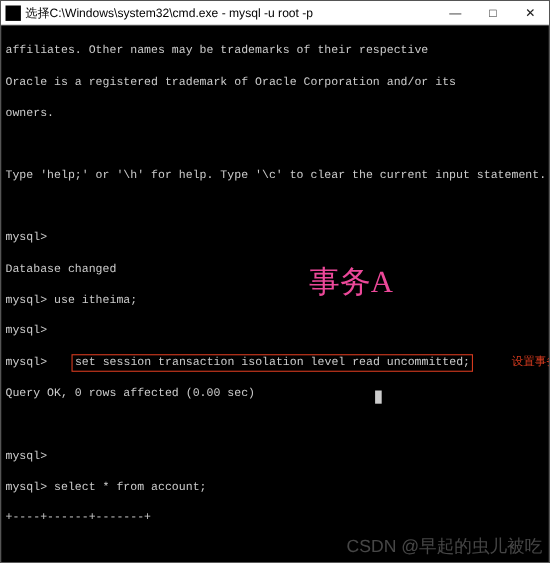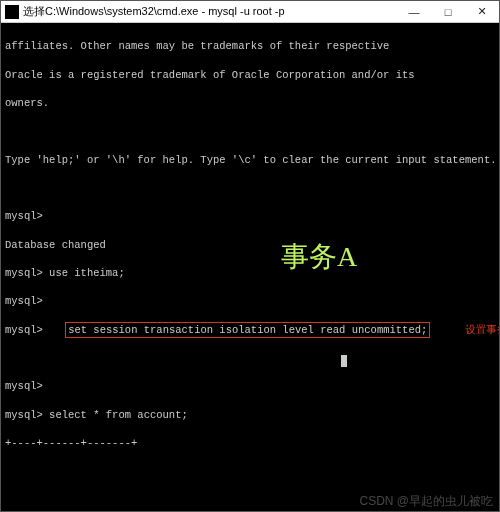--- a/index.html
+++ b/index.html
@@ -14,7 +14,7 @@
   .prompt { color: #ccc; }
   .hl { border: 1px solid #d43a1e; padding: 0 2px; display: inline-block; margin: -1px 16px; }
   .accent { color: #d43a1e; }
-  .big { color: #bef264; font: 28px/1 "SimSun","Microsoft YaHei",serif; position: absolute; }
+  .big { color: #ec4899; font: 28px/1 "SimSun","Microsoft YaHei",serif; position: absolute; }
   .row { display: block; }
   .cursor { display: inline-block; width: 6px; height: 12px; background: #ccc; position: absolute; }
   .watermark { position: absolute; right: 6px; bottom: 2px; color: rgba(200,200,200,0.35); font-size: 12px; font-family: "Microsoft YaHei", sans-serif; }

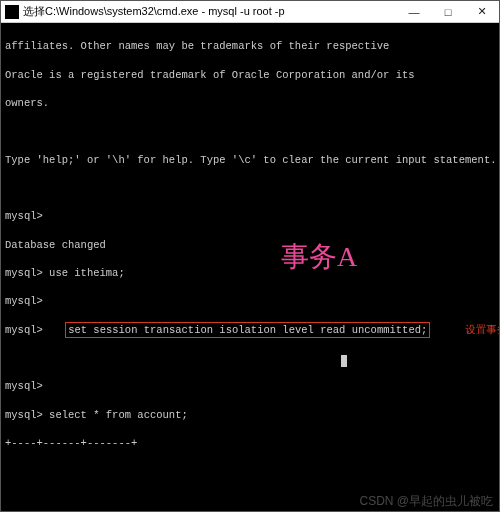--- a/index.html
+++ b/index.html
@@ -45,6 +45,7 @@
 <span class="row"><span class="prompt">mysql&gt;</span><span> use itheima;</span></span>
 <span class="row"><span class="prompt">mysql&gt;</span></span>
 <span class="row"><span class="prompt">mysql&gt;</span> <span class="hl">set session transaction isolation level read uncommitted;</span>   <span class="accent">设置事务隔离级别</span></span>
+<span class="row">Query OK, 0 rows affected (0.00 sec)</span>
 <span class="row"> </span>
 <span class="row"><span class="prompt">mysql&gt;</span></span>
 <span class="row"><span class="prompt">mysql&gt;</span><span> select * from account;</span></span>

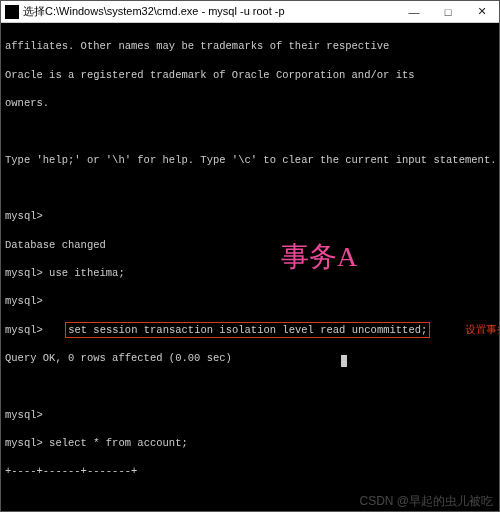--- a/index.html
+++ b/index.html
@@ -17,7 +17,7 @@
   .big { color: #ec4899; font: 28px/1 "SimSun","Microsoft YaHei",serif; position: absolute; }
   .row { display: block; }
   .cursor { display: inline-block; width: 6px; height: 12px; background: #ccc; position: absolute; }
-  .watermark { position: absolute; right: 6px; bottom: 2px; color: rgba(200,200,200,0.35); font-size: 12px; font-family: "Microsoft YaHei", sans-serif; }
+  .watermark { position: absolute; right: 6px; bottom: 2px; color: rgba(200,200,200,0.35); font-size: 16px; font-family: "Microsoft YaHei", sans-serif; }
 </style>
 </head>
 <body>

